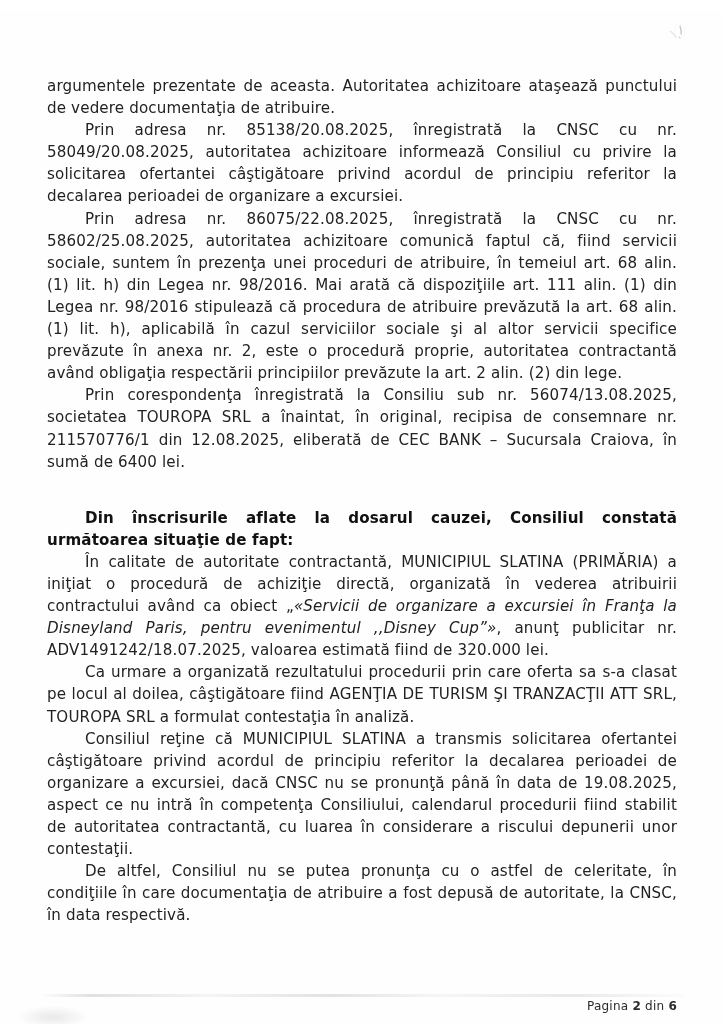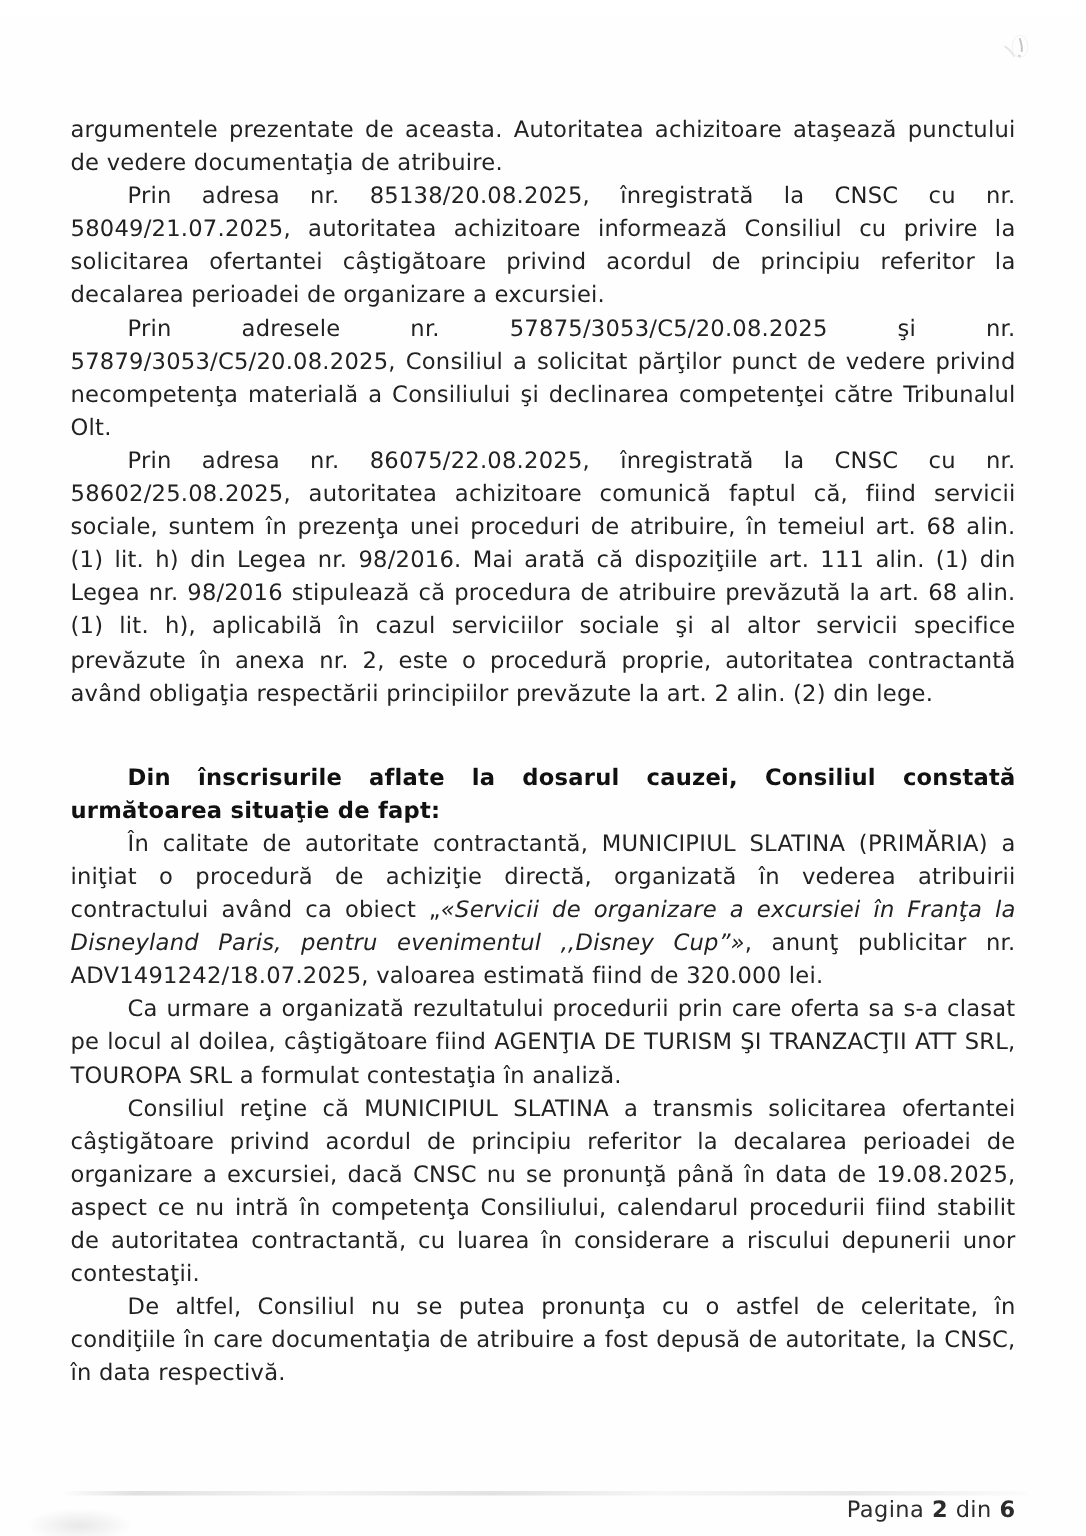--- a/index.html
+++ b/index.html
@@ -129,7 +129,7 @@
   <div class="content">
 
     <p class="">argumentele prezentate de aceasta. Autoritatea achizitoare ataşează punctului de vedere documentaţia de atribuire.</p>
-    <p class="indent">Prin adresa nr. 85138/20.08.2025, înregistrată la CNSC cu nr. 58049/21.07.2025, autoritatea achizitoare informează Consiliul cu privire la solicitarea ofertantei câştigătoare privind acordul de principiu referitor la decalarea perioadei de organizare a excursiei.</p>
+    <p class="indent">Prin adresa nr. 85138/20.08.2025, înregistrată la CNSC cu nr. 58049/20.08.2025, autoritatea achizitoare informează Consiliul cu privire la solicitarea ofertantei câştigătoare privind acordul de principiu referitor la decalarea perioadei de organizare a excursiei.</p>
     <p class="indent">Prin adresele nr. 57875/3053/C5/20.08.2025 şi nr. 57879/3053/C5/20.08.2025, Consiliul a solicitat părţilor punct de vedere privind necompetenţa materială a Consiliului şi declinarea competenţei către Tribunalul Olt.</p>
     <p class="indent">Prin adresa nr. 86075/22.08.2025, înregistrată la CNSC cu nr. 58602/25.08.2025, autoritatea achizitoare comunică faptul că, fiind servicii sociale, suntem în prezenţa unei proceduri de atribuire, în temeiul art. 68 alin. (1) lit. h) din Legea nr. 98/2016. Mai arată că dispoziţiile art. 111 alin. (1) din Legea nr. 98/2016 stipulează că procedura de atribuire prevăzută la art. 68 alin. (1) lit. h), aplicabilă în cazul serviciilor sociale şi al altor servicii specifice prevăzute în anexa nr. 2, este o procedură proprie, autoritatea contractantă având obligaţia respectării principiilor prevăzute la art. 2 alin. (2) din lege.</p>
 

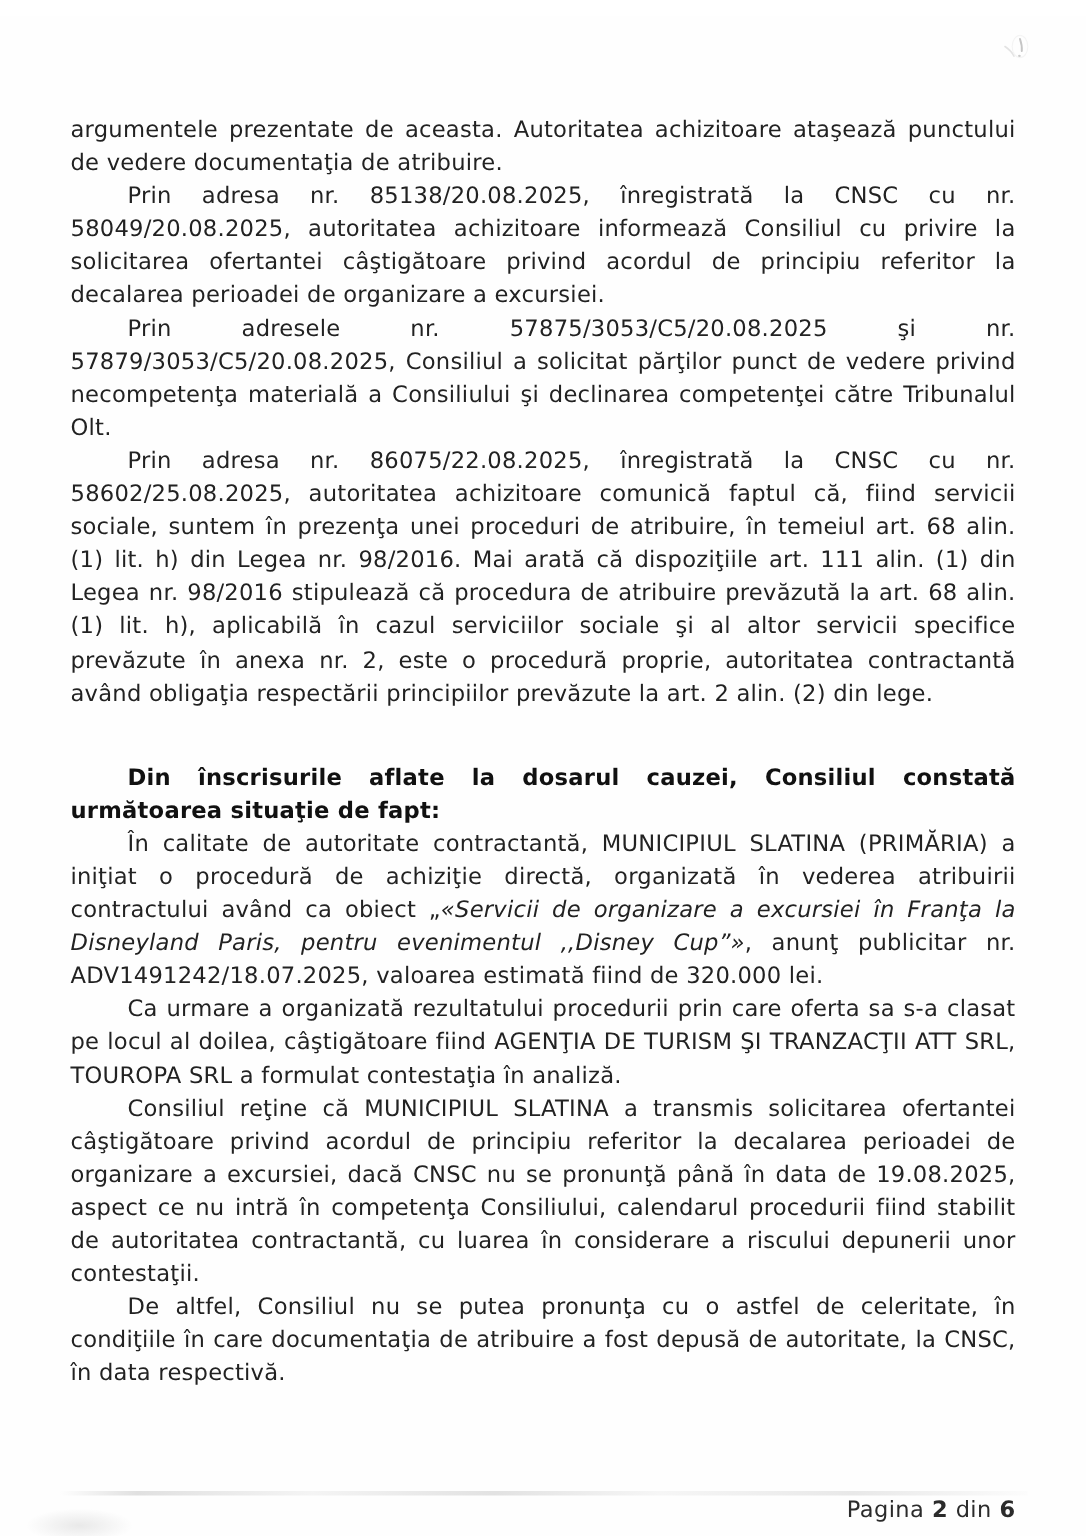--- a/index.html
+++ b/index.html
@@ -130,7 +130,6 @@
 
     <p class="">argumentele prezentate de aceasta. Autoritatea achizitoare ataşează punctului de vedere documentaţia de atribuire.</p>
     <p class="indent">Prin adresa nr. 85138/20.08.2025, înregistrată la CNSC cu nr. 58049/20.08.2025, autoritatea achizitoare informează Consiliul cu privire la solicitarea ofertantei câştigătoare privind acordul de principiu referitor la decalarea perioadei de organizare a excursiei.</p>
-    <p class="indent">Prin adresele nr. 57875/3053/C5/20.08.2025 şi nr. 57879/3053/C5/20.08.2025, Consiliul a solicitat părţilor punct de vedere privind necompetenţa materială a Consiliului şi declinarea competenţei către Tribunalul Olt.</p>
     <p class="indent">Prin adresa nr. 86075/22.08.2025, înregistrată la CNSC cu nr. 58602/25.08.2025, autoritatea achizitoare comunică faptul că, fiind servicii sociale, suntem în prezenţa unei proceduri de atribuire, în temeiul art. 68 alin. (1) lit. h) din Legea nr. 98/2016. Mai arată că dispoziţiile art. 111 alin. (1) din Legea nr. 98/2016 stipulează că procedura de atribuire prevăzută la art. 68 alin. (1) lit. h), aplicabilă în cazul serviciilor sociale şi al altor servicii specifice prevăzute în anexa nr. 2, este o procedură proprie, autoritatea contractantă având obligaţia respectării principiilor prevăzute la art. 2 alin. (2) din lege.</p>
 
     <p class="heading">Din înscrisurile aflate la dosarul cauzei, Consiliul constată următoarea situaţie de fapt:</p>

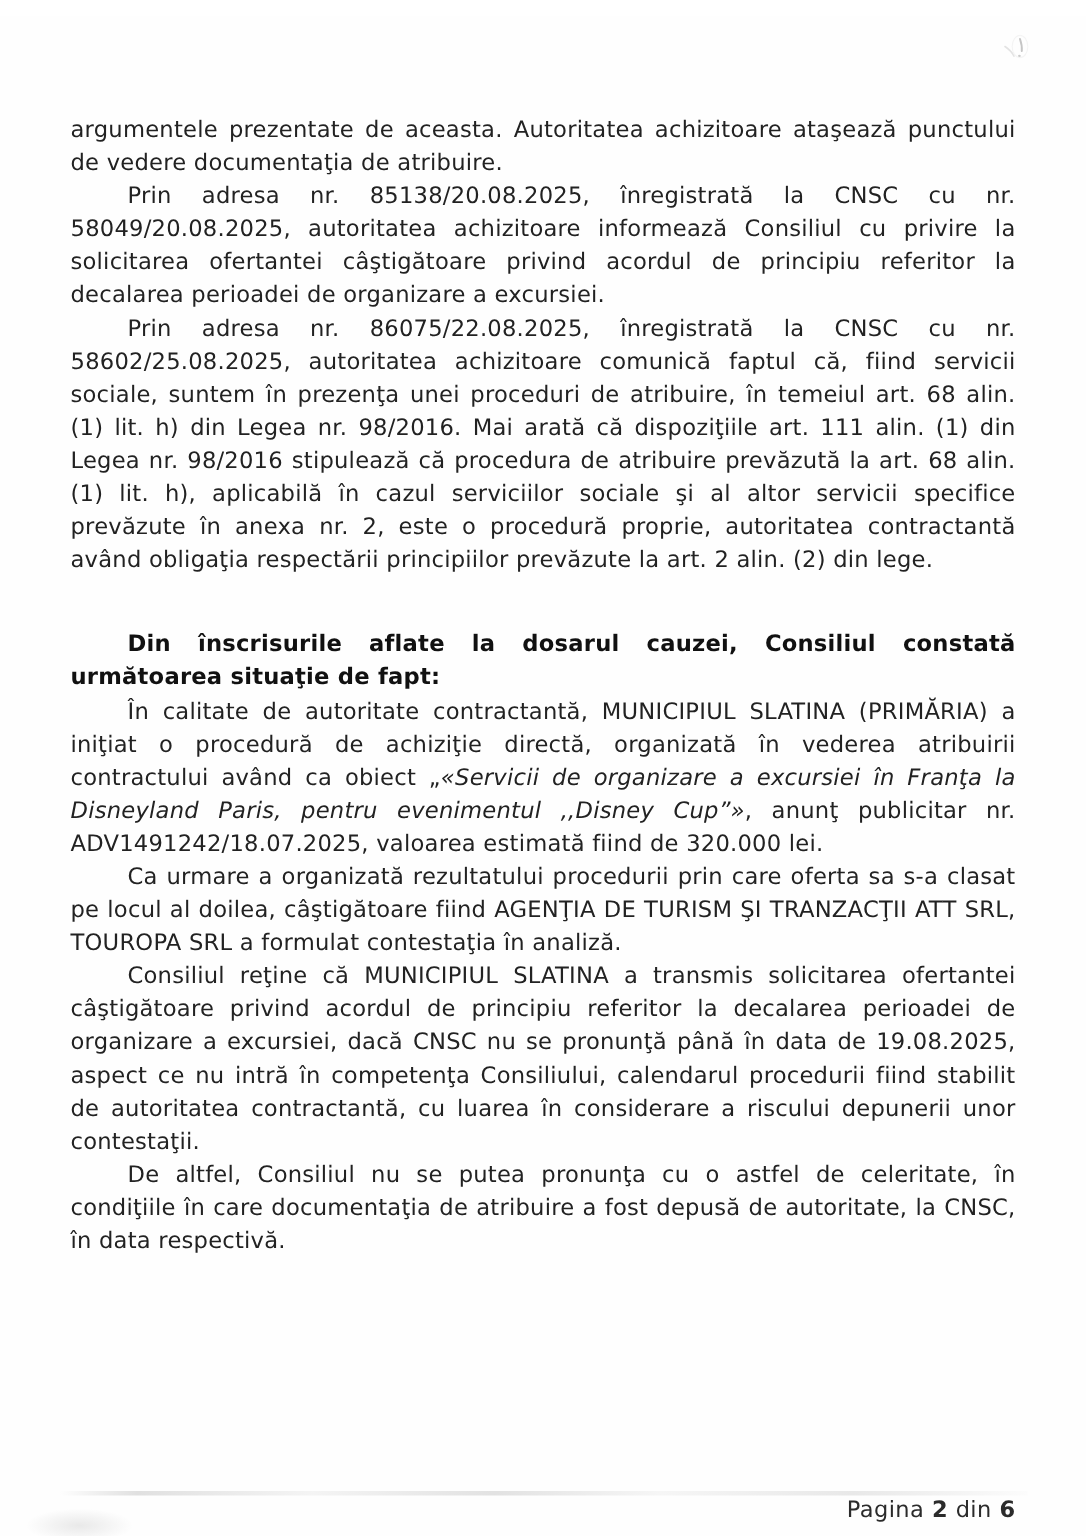--- a/index.html
+++ b/index.html
@@ -131,6 +131,7 @@
     <p class="">argumentele prezentate de aceasta. Autoritatea achizitoare ataşează punctului de vedere documentaţia de atribuire.</p>
     <p class="indent">Prin adresa nr. 85138/20.08.2025, înregistrată la CNSC cu nr. 58049/20.08.2025, autoritatea achizitoare informează Consiliul cu privire la solicitarea ofertantei câştigătoare privind acordul de principiu referitor la decalarea perioadei de organizare a excursiei.</p>
     <p class="indent">Prin adresa nr. 86075/22.08.2025, înregistrată la CNSC cu nr. 58602/25.08.2025, autoritatea achizitoare comunică faptul că, fiind servicii sociale, suntem în prezenţa unei proceduri de atribuire, în temeiul art. 68 alin. (1) lit. h) din Legea nr. 98/2016. Mai arată că dispoziţiile art. 111 alin. (1) din Legea nr. 98/2016 stipulează că procedura de atribuire prevăzută la art. 68 alin. (1) lit. h), aplicabilă în cazul serviciilor sociale şi al altor servicii specifice prevăzute în anexa nr. 2, este o procedură proprie, autoritatea contractantă având obligaţia respectării principiilor prevăzute la art. 2 alin. (2) din lege.</p>
+    <p class="indent">Prin corespondenţa înregistrată la Consiliu sub nr. 56074/13.08.2025, societatea TOUROPA SRL a înaintat, în original, recipisa de consemnare nr. 211570776/1 din 12.08.2025, eliberată de CEC BANK – Sucursala Craiova, în sumă de 6400 lei.</p>
 
     <p class="heading">Din înscrisurile aflate la dosarul cauzei, Consiliul constată următoarea situaţie de fapt:</p>
 

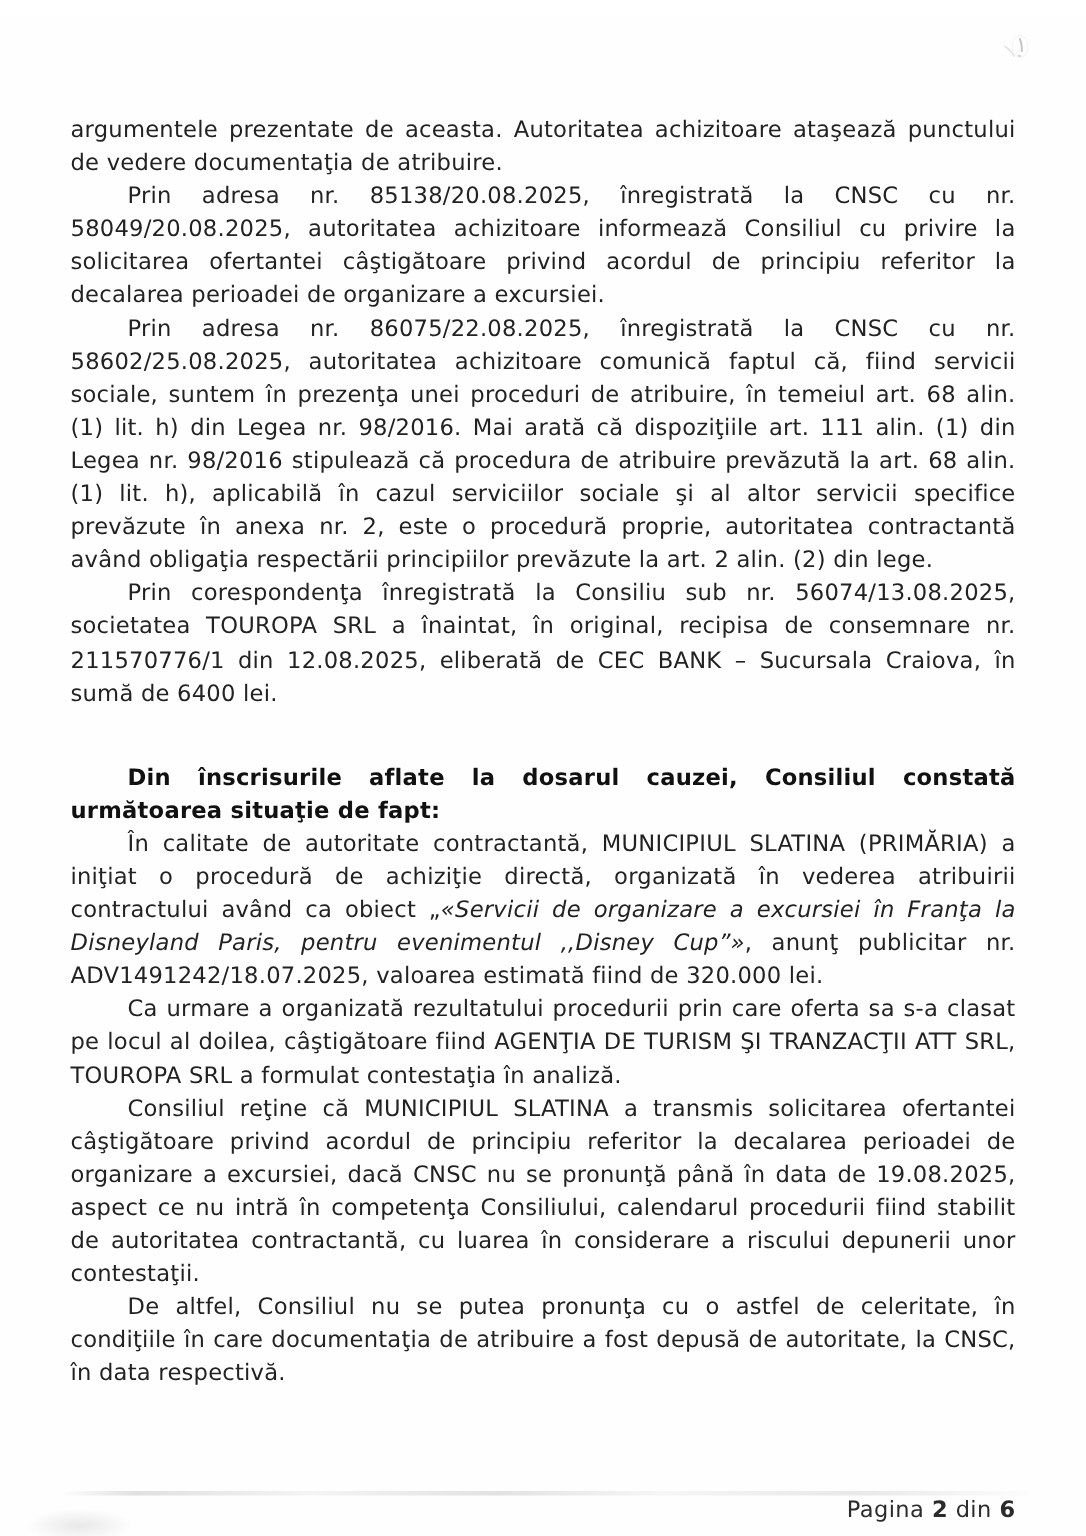--- a/index.html
+++ b/index.html
@@ -93,7 +93,7 @@
     position: absolute;
     right: 47px;
     top: 988px;
-    font-size: 15px;
+    font-size: 12px;
     line-height: 15px;
     color: #2b2b2b;
     letter-spacing: 0.02em;

